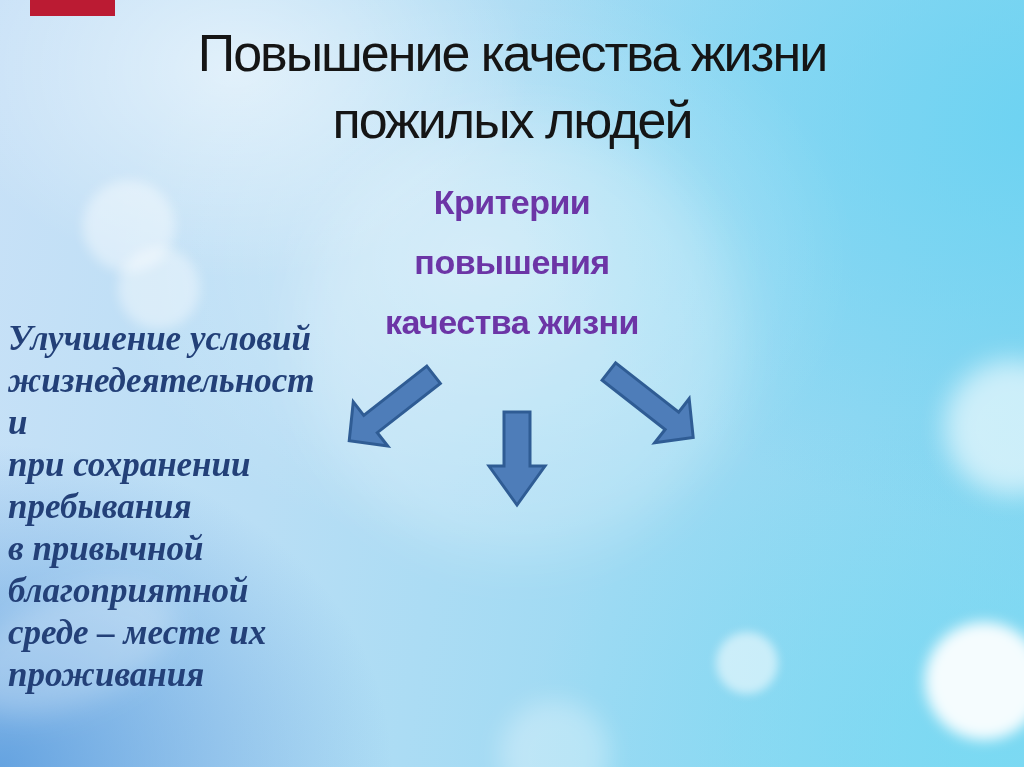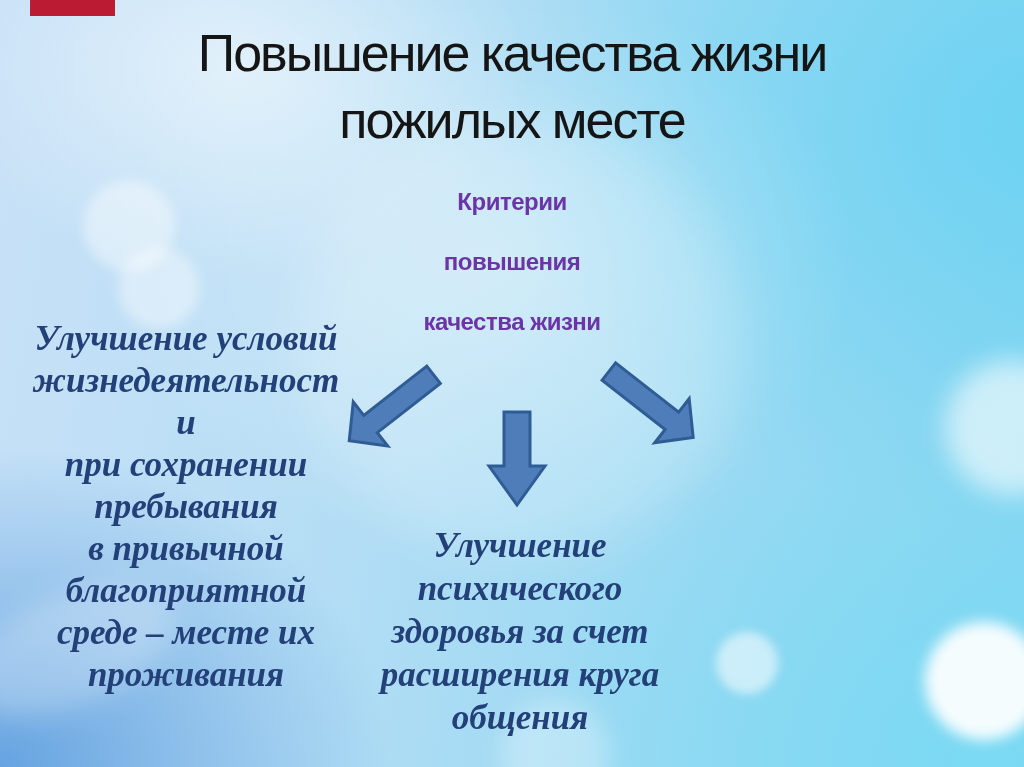--- a/index.html
+++ b/index.html
@@ -67,7 +67,7 @@
   <div class="red-bar"></div>
 
   <h1 class="title">Повышение качества жизни
-пожилых месте</h1>
+пожилых людей</h1>
   <h2 class="subtitle">Критерии
 повышения
 качества жизни</h2>

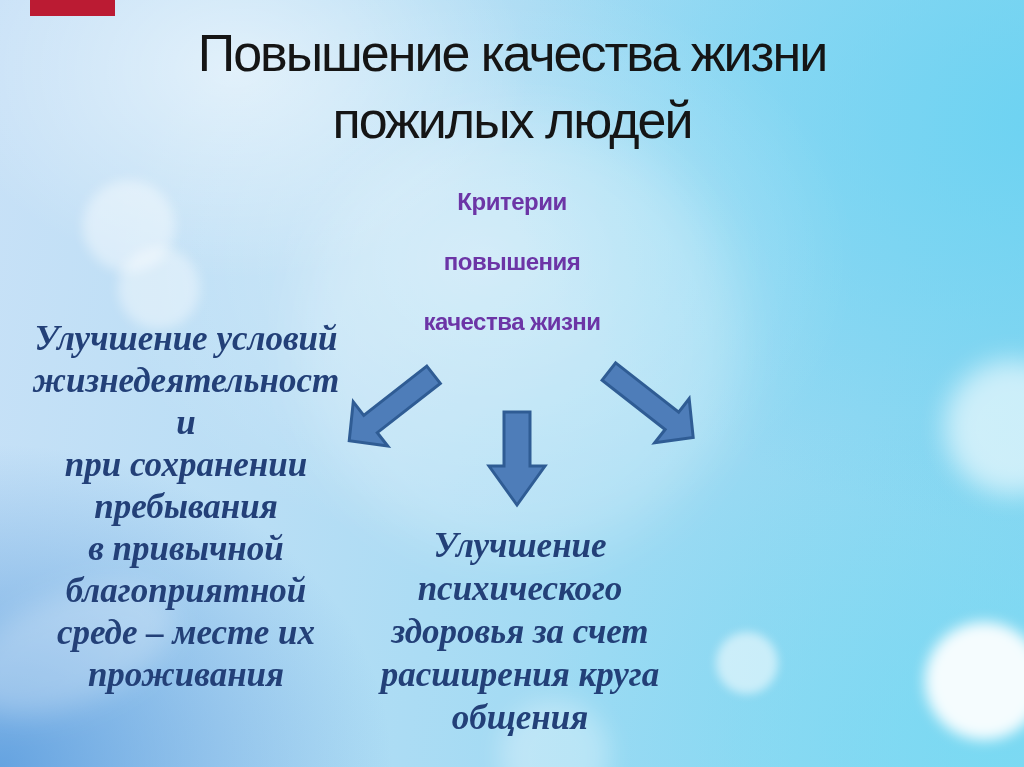--- a/index.html
+++ b/index.html
@@ -33,7 +33,7 @@
   .subtitle{
     position:absolute;left:0;right:0;top:172px;margin:0;
     text-align:center;color:#6C35A6;font-weight:700;
-    font-size:24px;line-height:60px;letter-spacing:-0.5px;
+    font-size:34px;line-height:60px;letter-spacing:-0.5px;
     white-space:pre-line;
   }
   .branch{

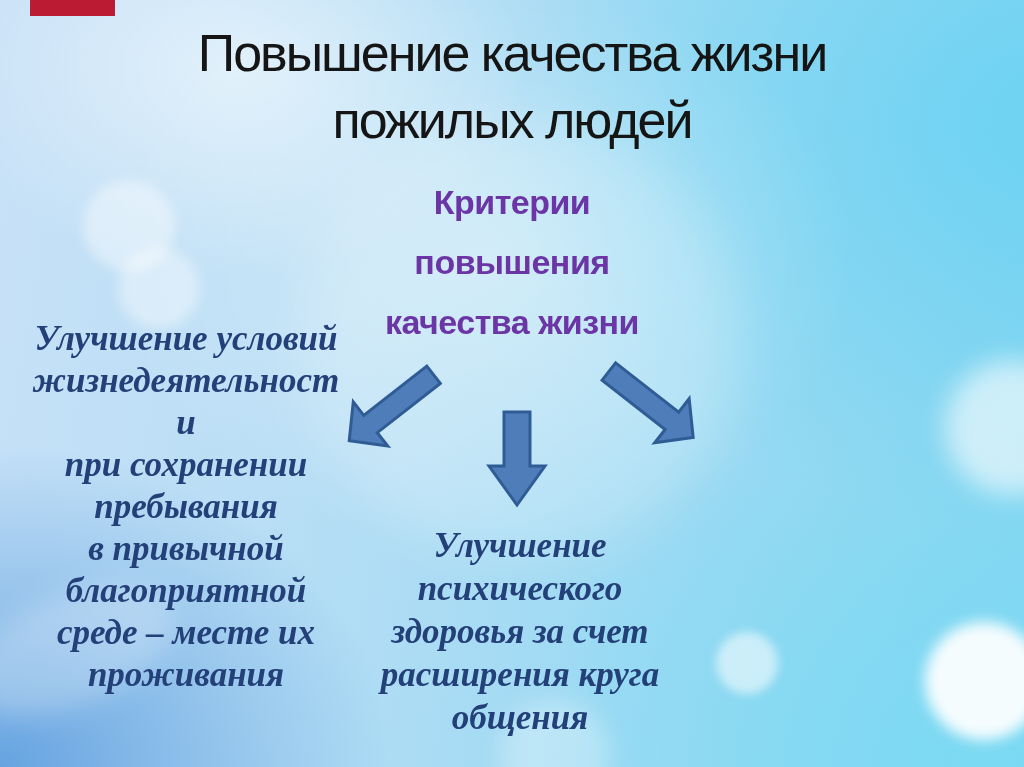--- a/index.html
+++ b/index.html
@@ -37,7 +37,7 @@
     white-space:pre-line;
   }
   .branch{
-    position:absolute;margin:0;text-align:center;
+    position:absolute;margin:0;text-align:left;
     font-family:"Liberation Serif",serif;font-style:italic;font-weight:700;
     color:#234078;font-size:35px;line-height:42px;white-space:pre-line;
   }

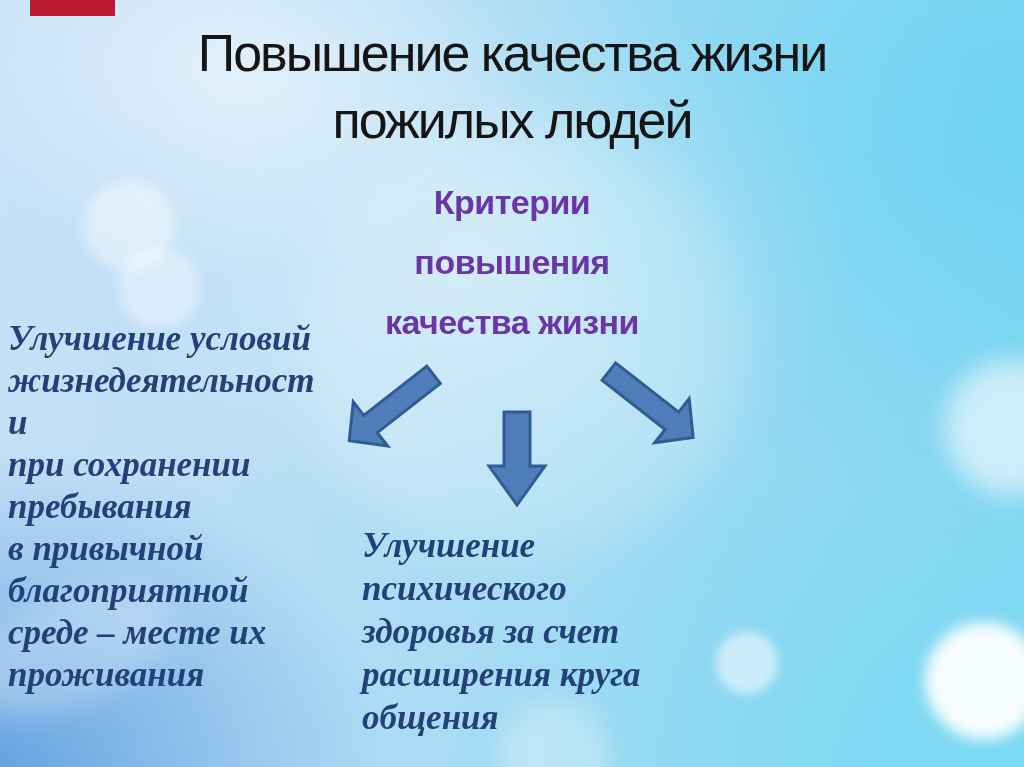--- a/index.html
+++ b/index.html
@@ -95,11 +95,6 @@
 благоприятной
 среде – месте их
 проживания</p>
-  <p class="branch branch-center">Улучшение
-психического
-здоровья за счет
-расширения круга
-общения</p>
 
 </div>
 

